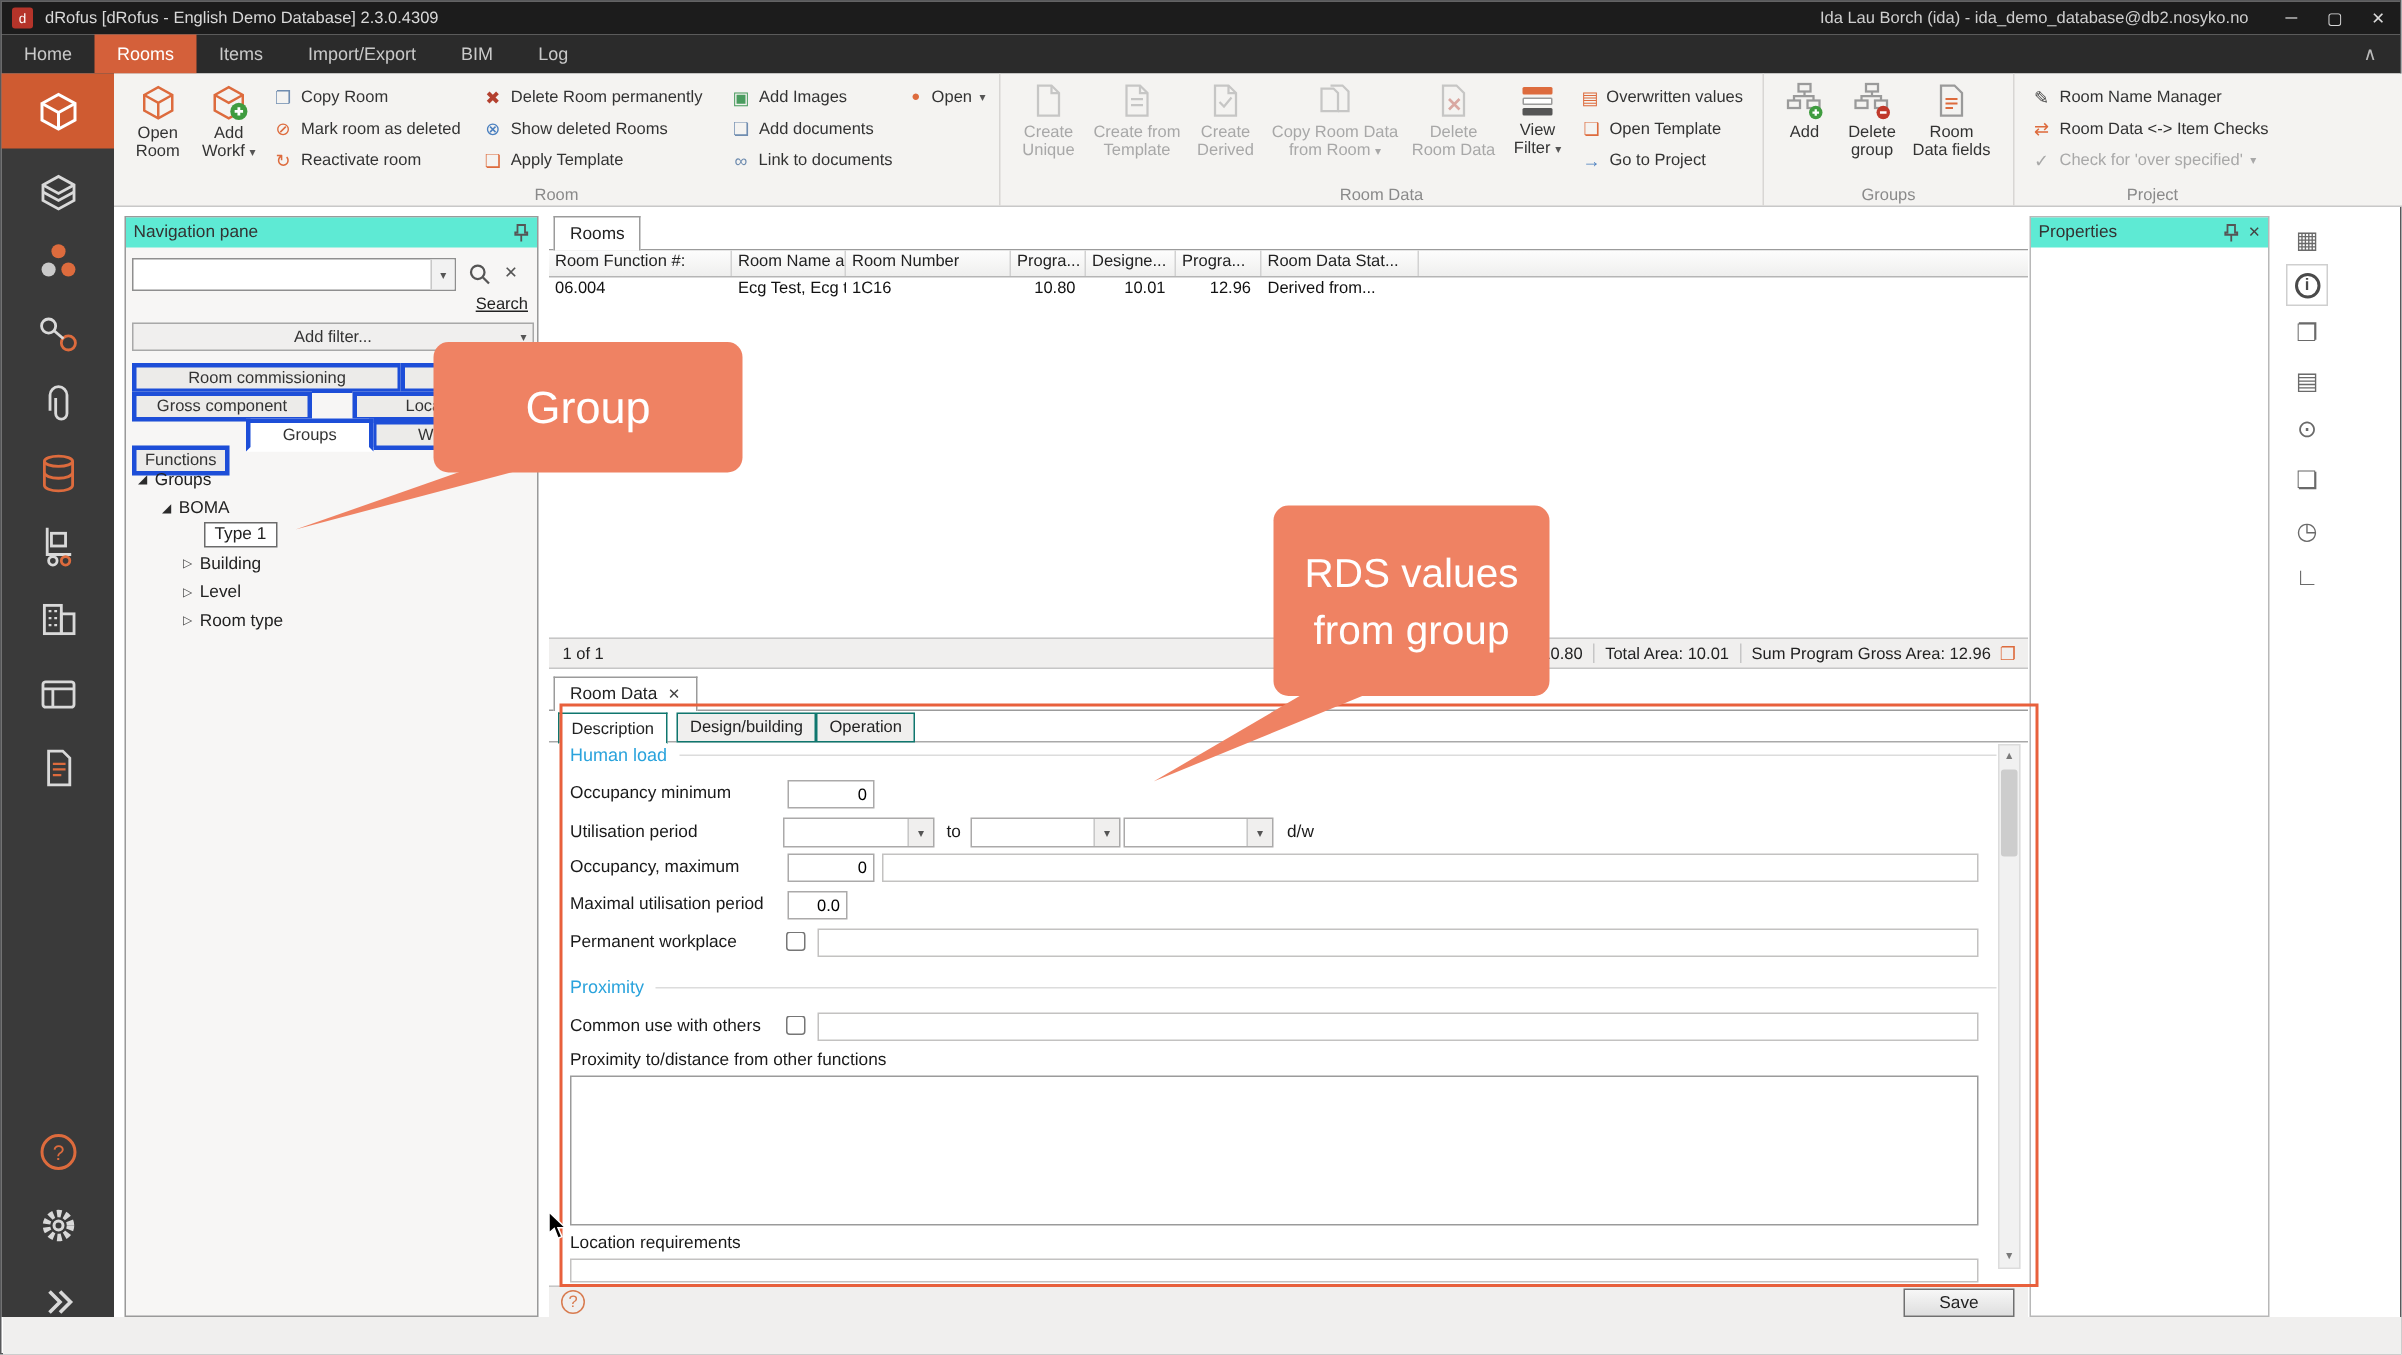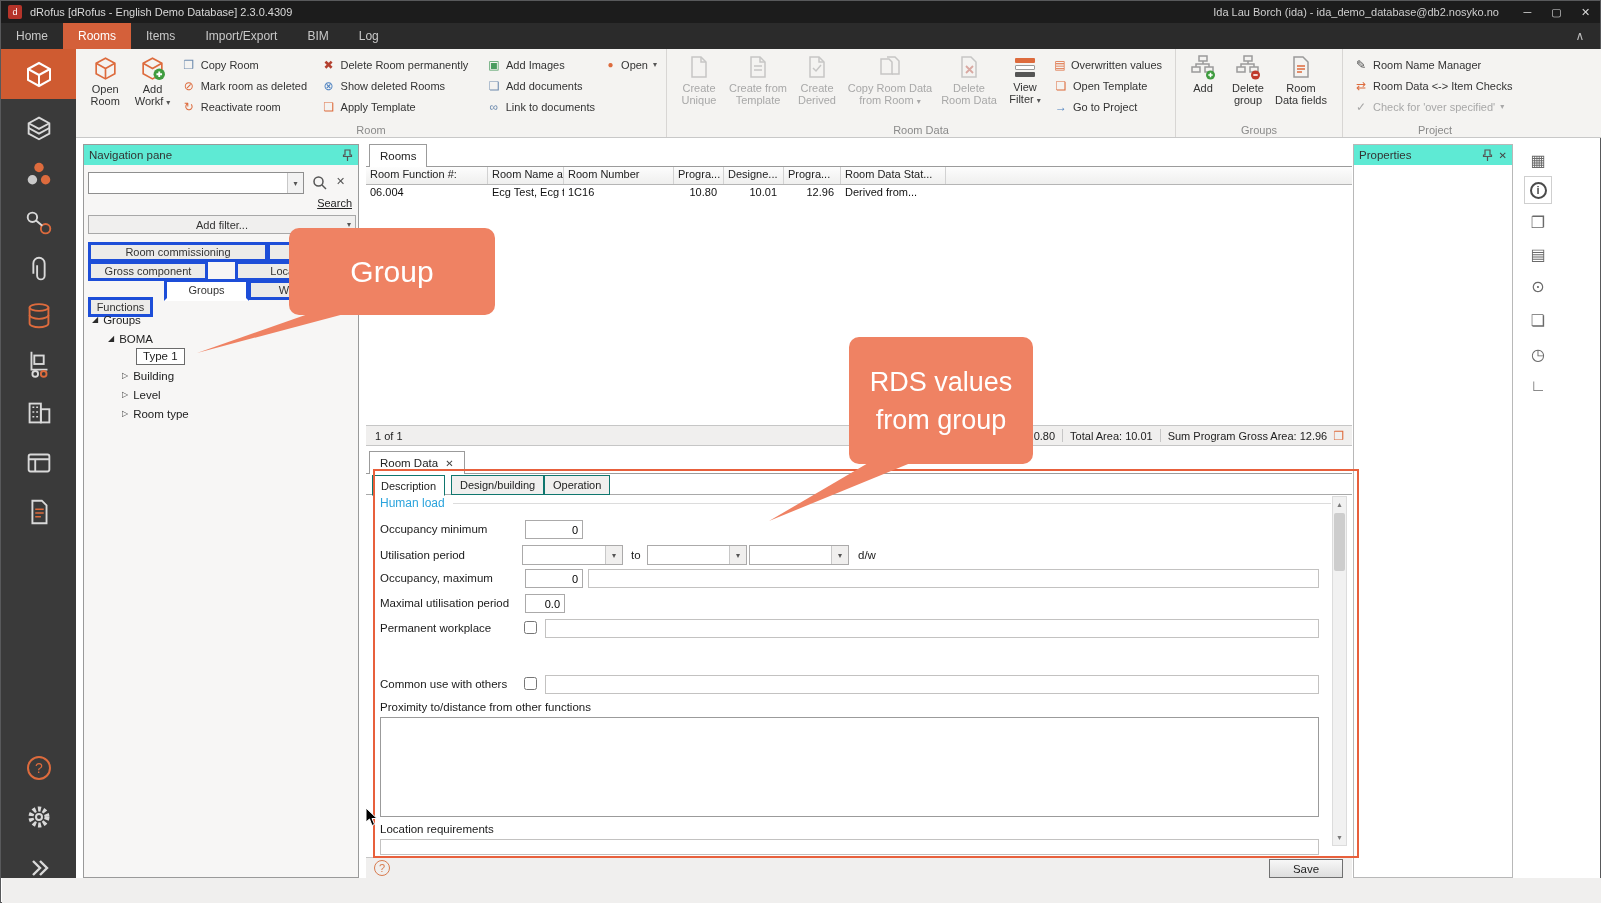--- a/index.html
+++ b/index.html
@@ -571,6 +571,10 @@
     <input type="checkbox" class="fcheck" style="left: 158px; top: 477px;">
     <input class="linput" style="left: 179px; top: 475px; width: 774px;">
 
+    <div class="sechdr" style="left:14px;top:507px;width:951px">
+      <span>Proximity</span>
+        <span class="rule"></span>
+    </div>
     <div class="flabel" style="left:14px;top:534px">Common use with others</div>
     <input type="checkbox" class="fcheck" style="left: 158px; top: 533px;">
     <input class="linput" style="left: 179px; top: 531px; width: 774px;">

